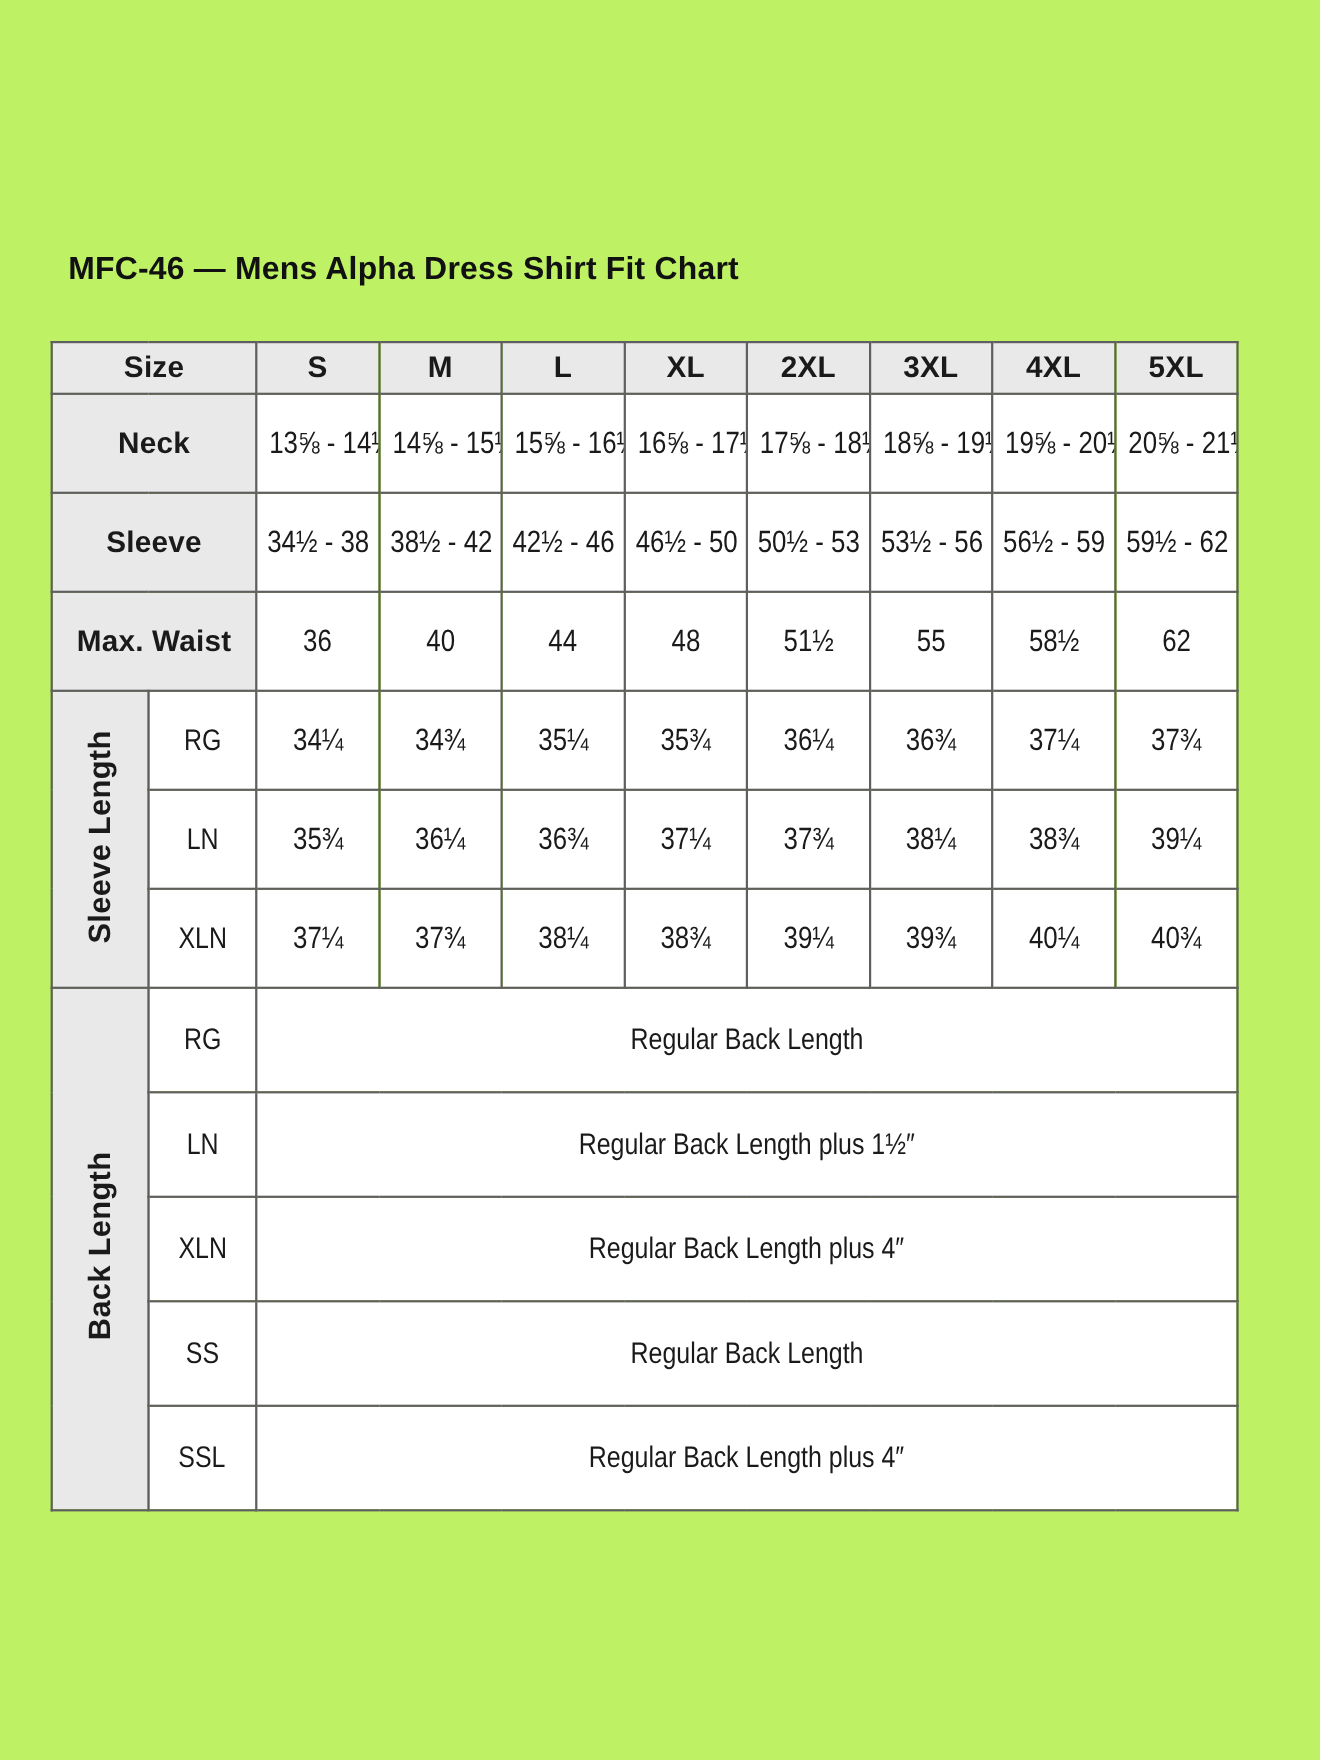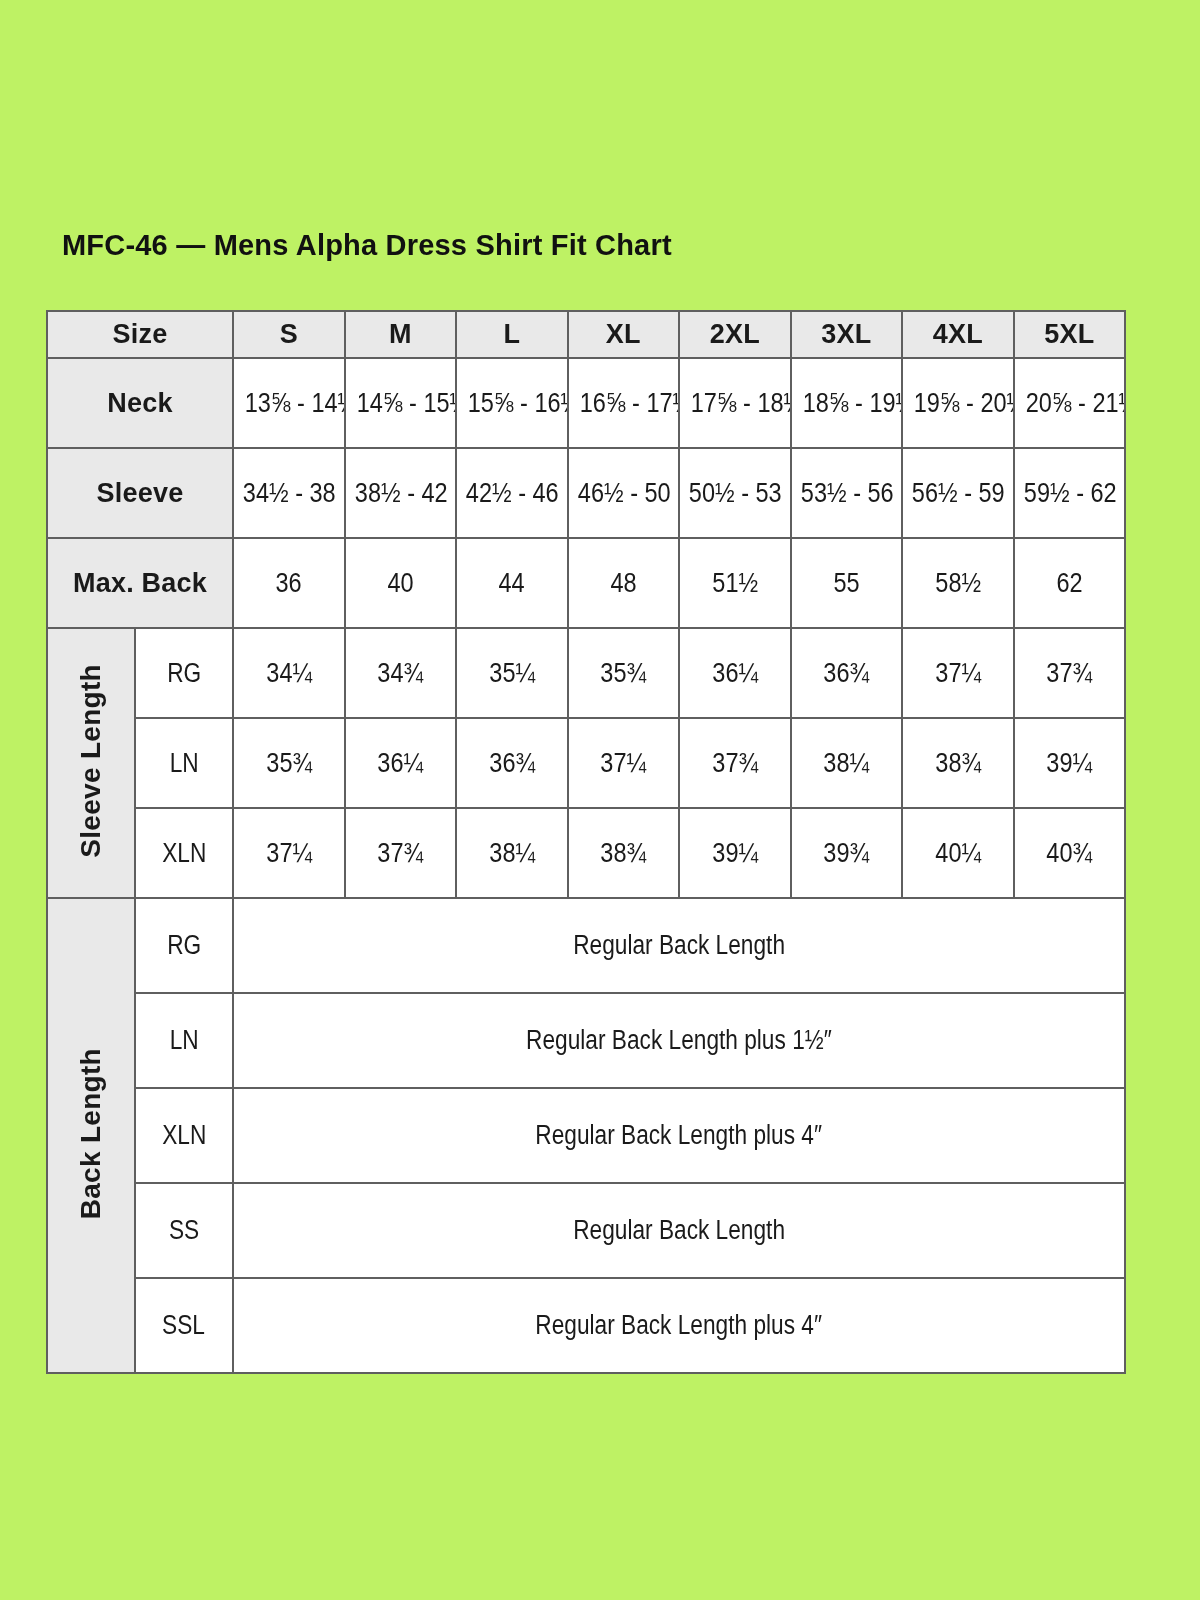--- a/index.html
+++ b/index.html
@@ -142,7 +142,7 @@
           <td class="val"><span class="cnd">59½ - 62</span></td>
         </tr>
         <tr class="h-std">
-          <th class="lbl gray" colspan="2">Max. Back</th>
+          <th class="lbl gray" colspan="2">Max. Waist</th>
           <td class="val"><span class="cnd">36</span></td>
           <td class="val"><span class="cnd">40</span></td>
           <td class="val"><span class="cnd">44</span></td>

